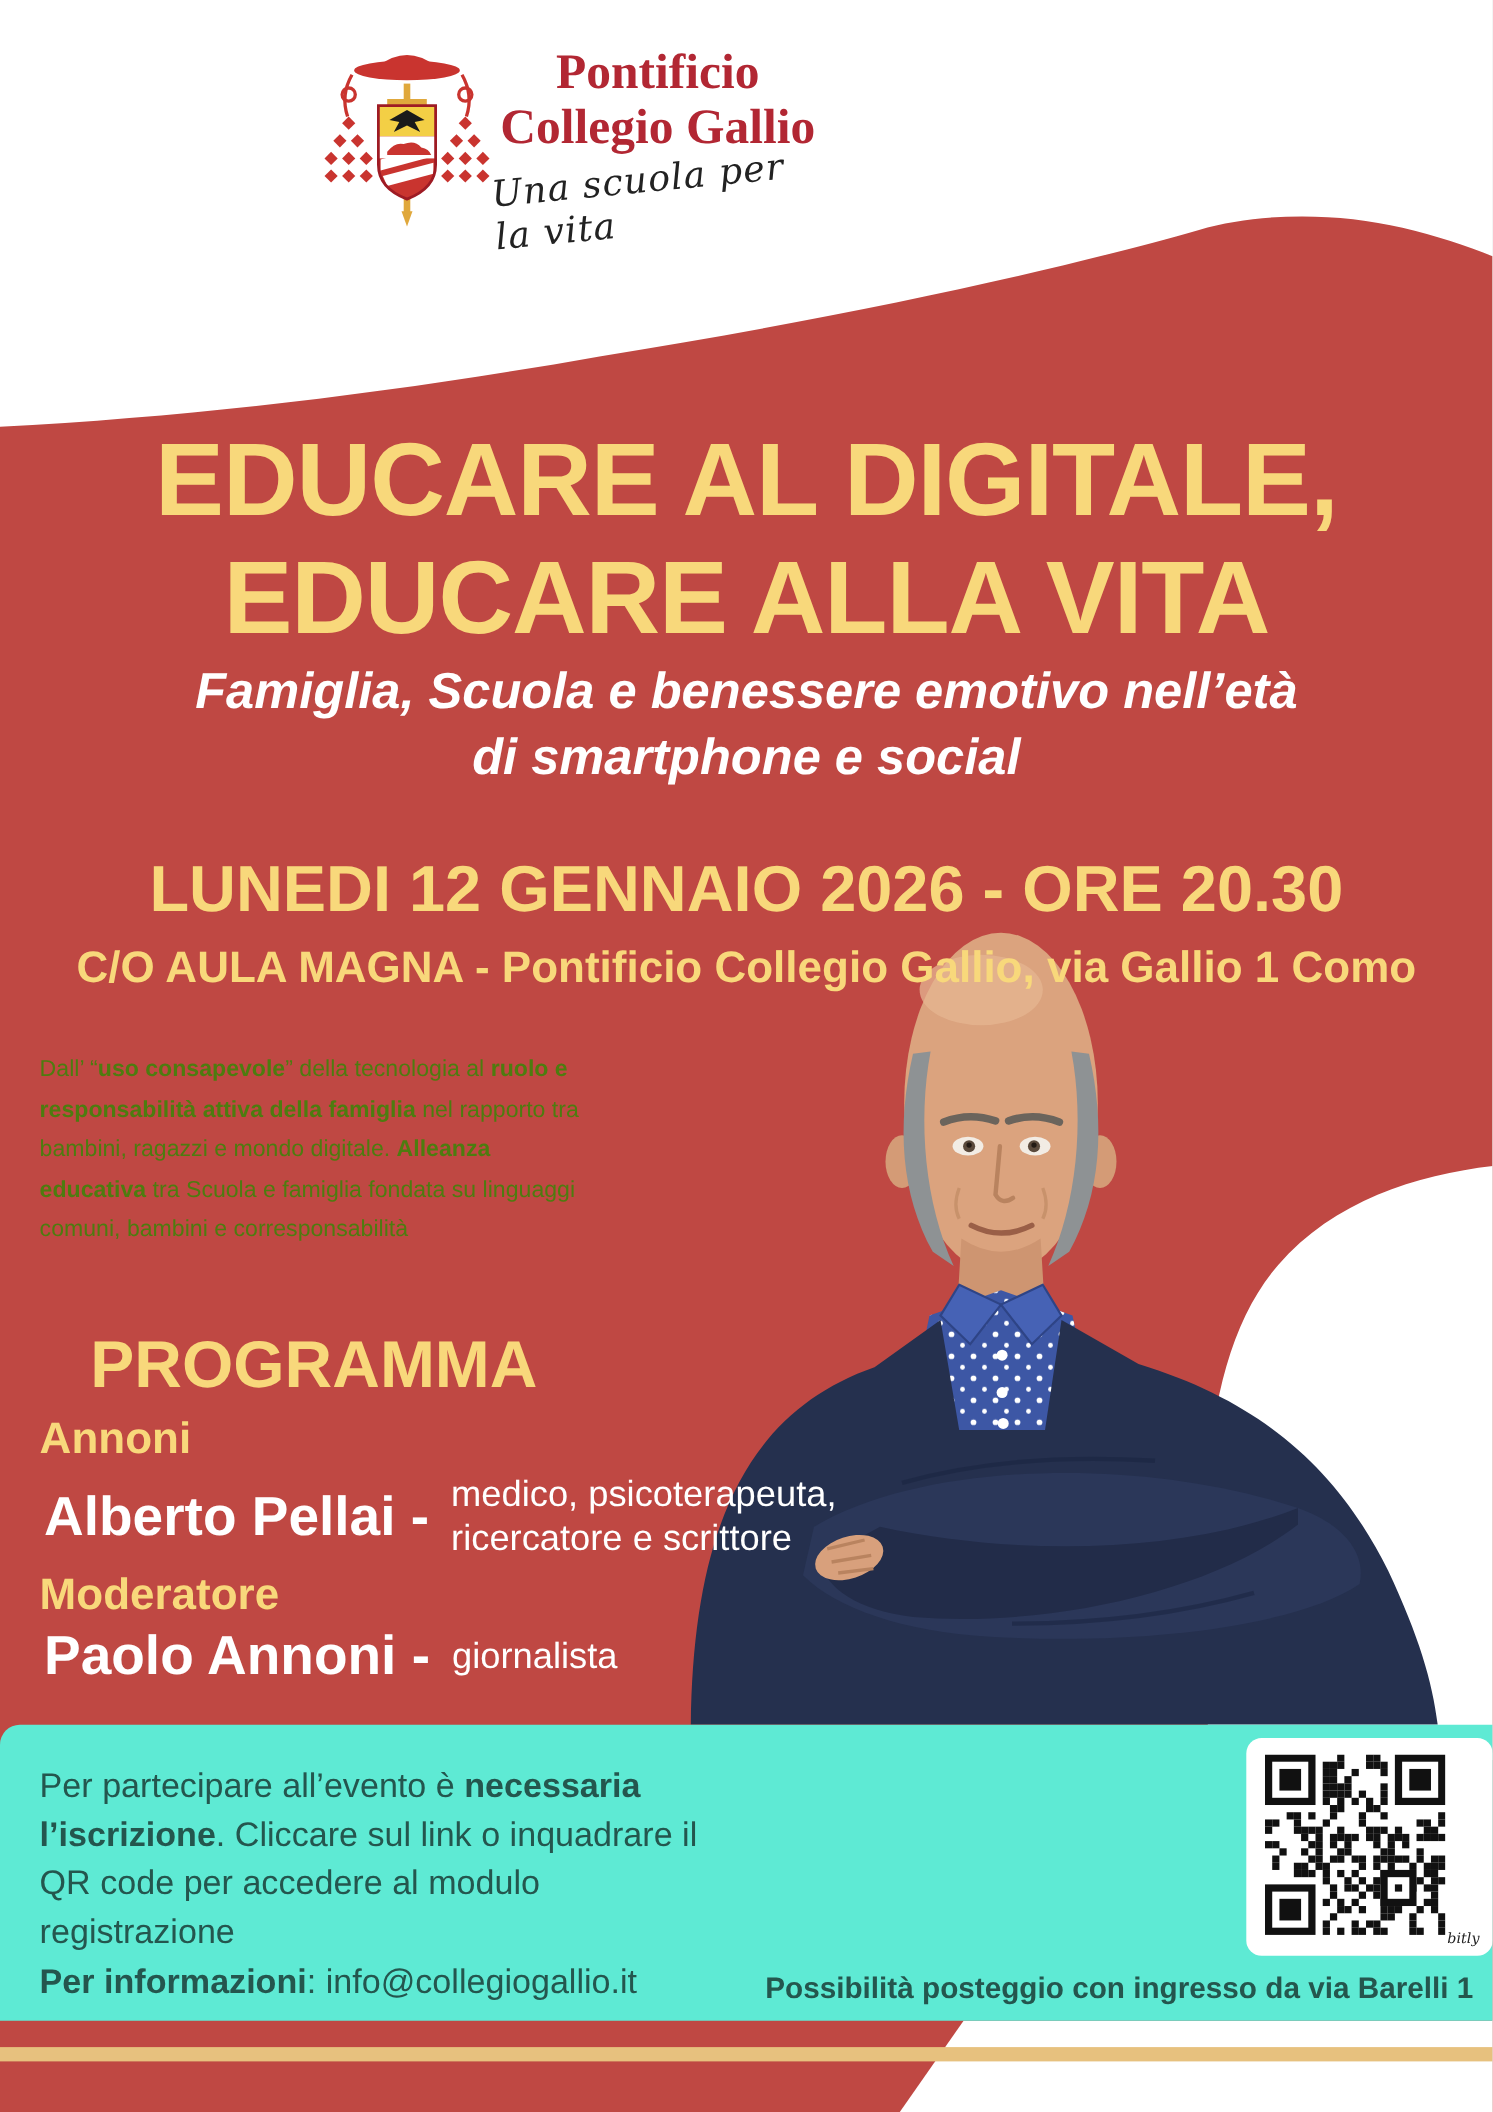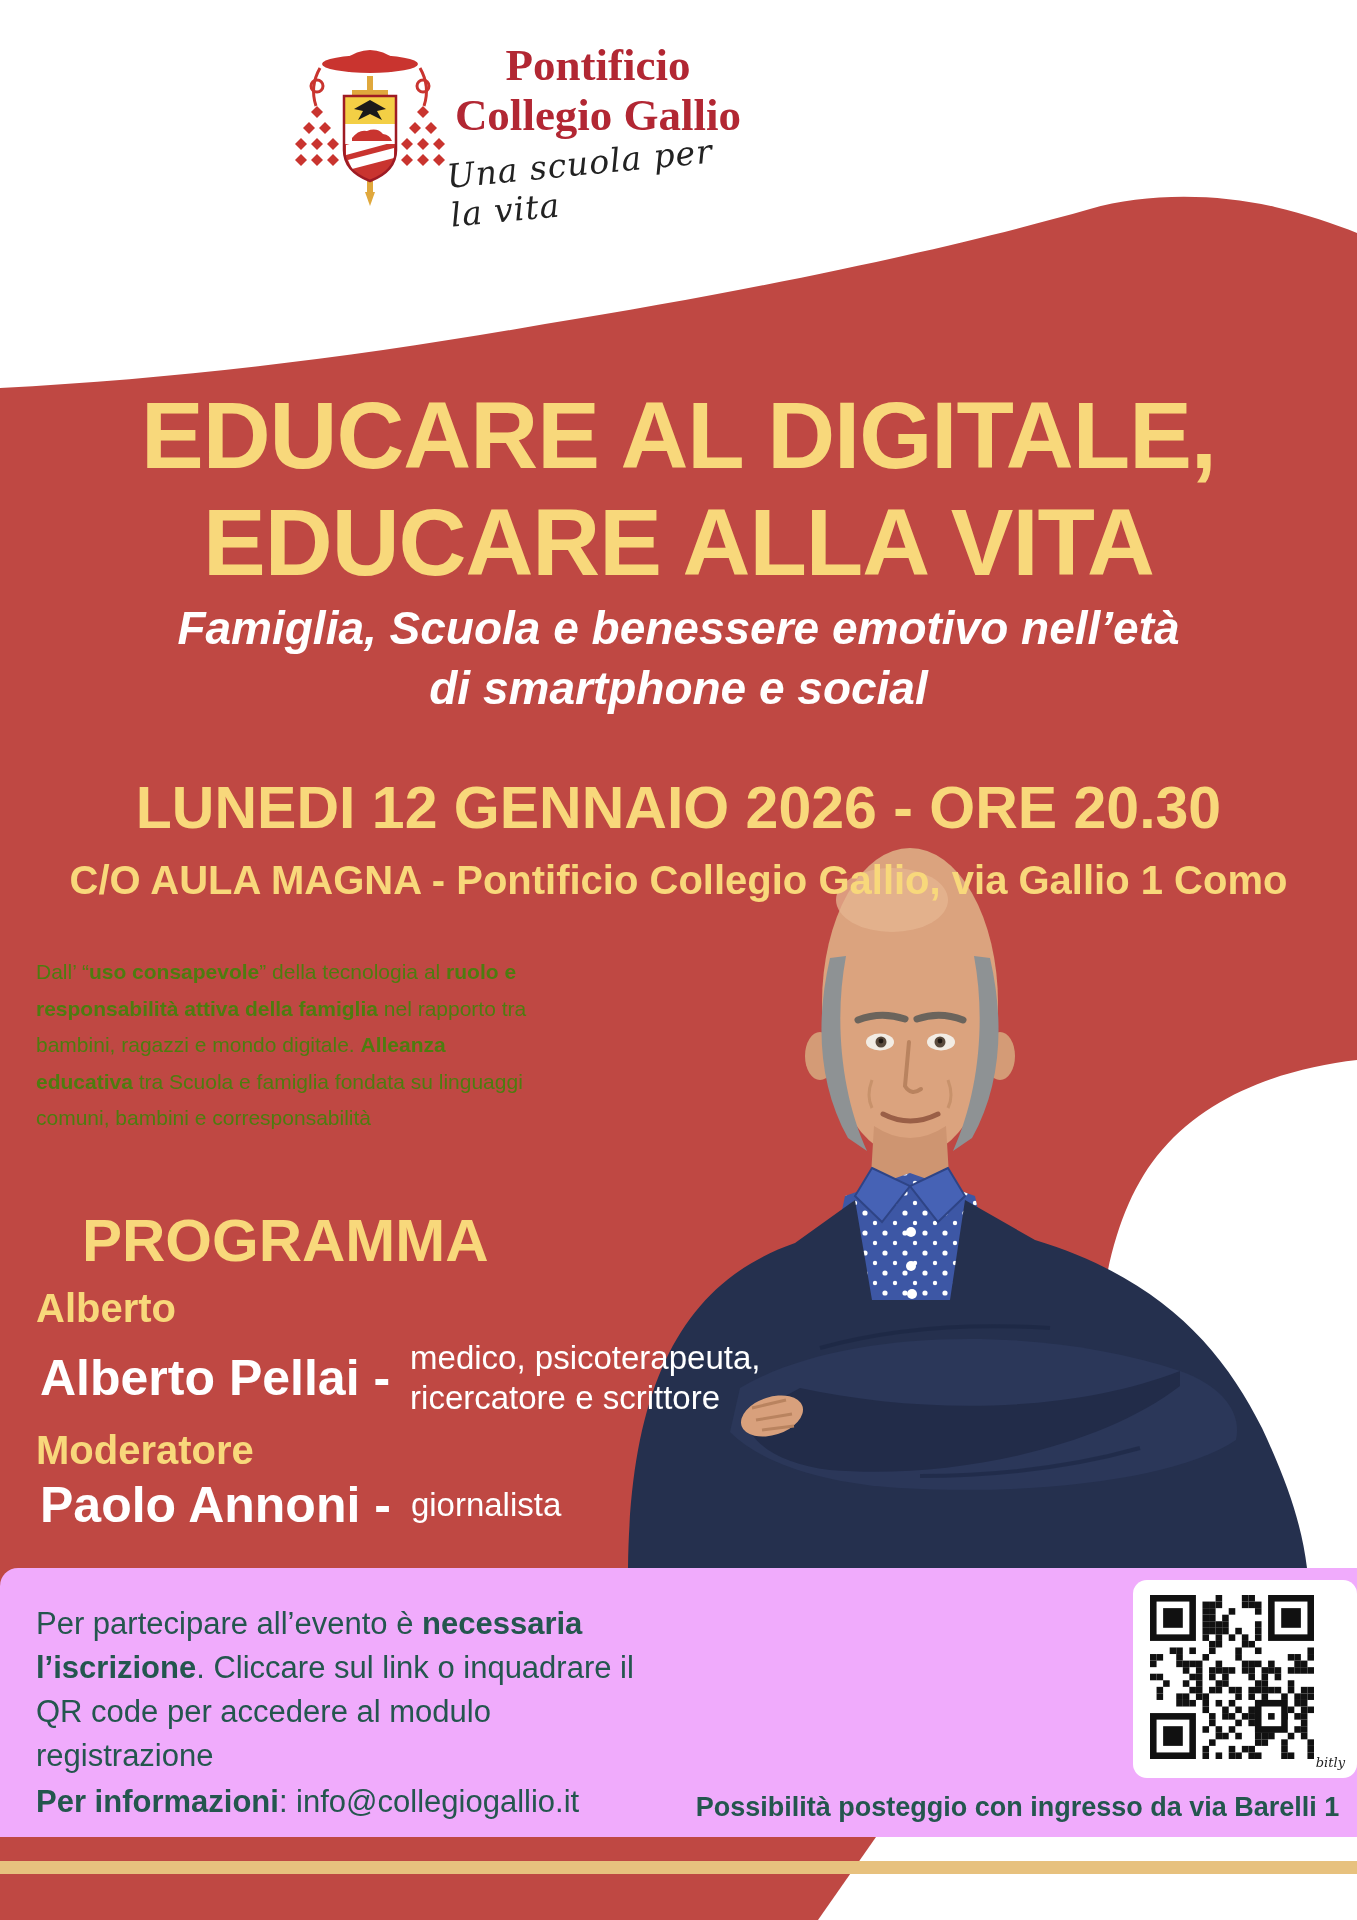--- a/index.html
+++ b/index.html
@@ -166,7 +166,7 @@
   <div class="abs desc"><span>Dall’ “</span><b>uso consapevole</b><span>” della tecnologia al </span><b>ruolo e</b><br><b>responsabilità attiva della famiglia</b><span> nel rapporto tra</span><br><span>bambini, ragazzi e mondo digitale. </span><b>Alleanza</b><br><b>educativa</b><span> tra Scuola e famiglia fondata su linguaggi</span><br><span>comuni, bambini e corresponsabilità</span></div>
 
   <div class="abs programma">PROGRAMMA</div>
-  <div class="abs label-y" style="top:1286px;">Alberto</div>
+  <div class="abs label-y" style="top:1286px;">Annoni</div>
   <div class="abs person-row" style="top:1338px;">
     <span class="person-name">Alberto Pellai -</span>
     <span class="person-role">

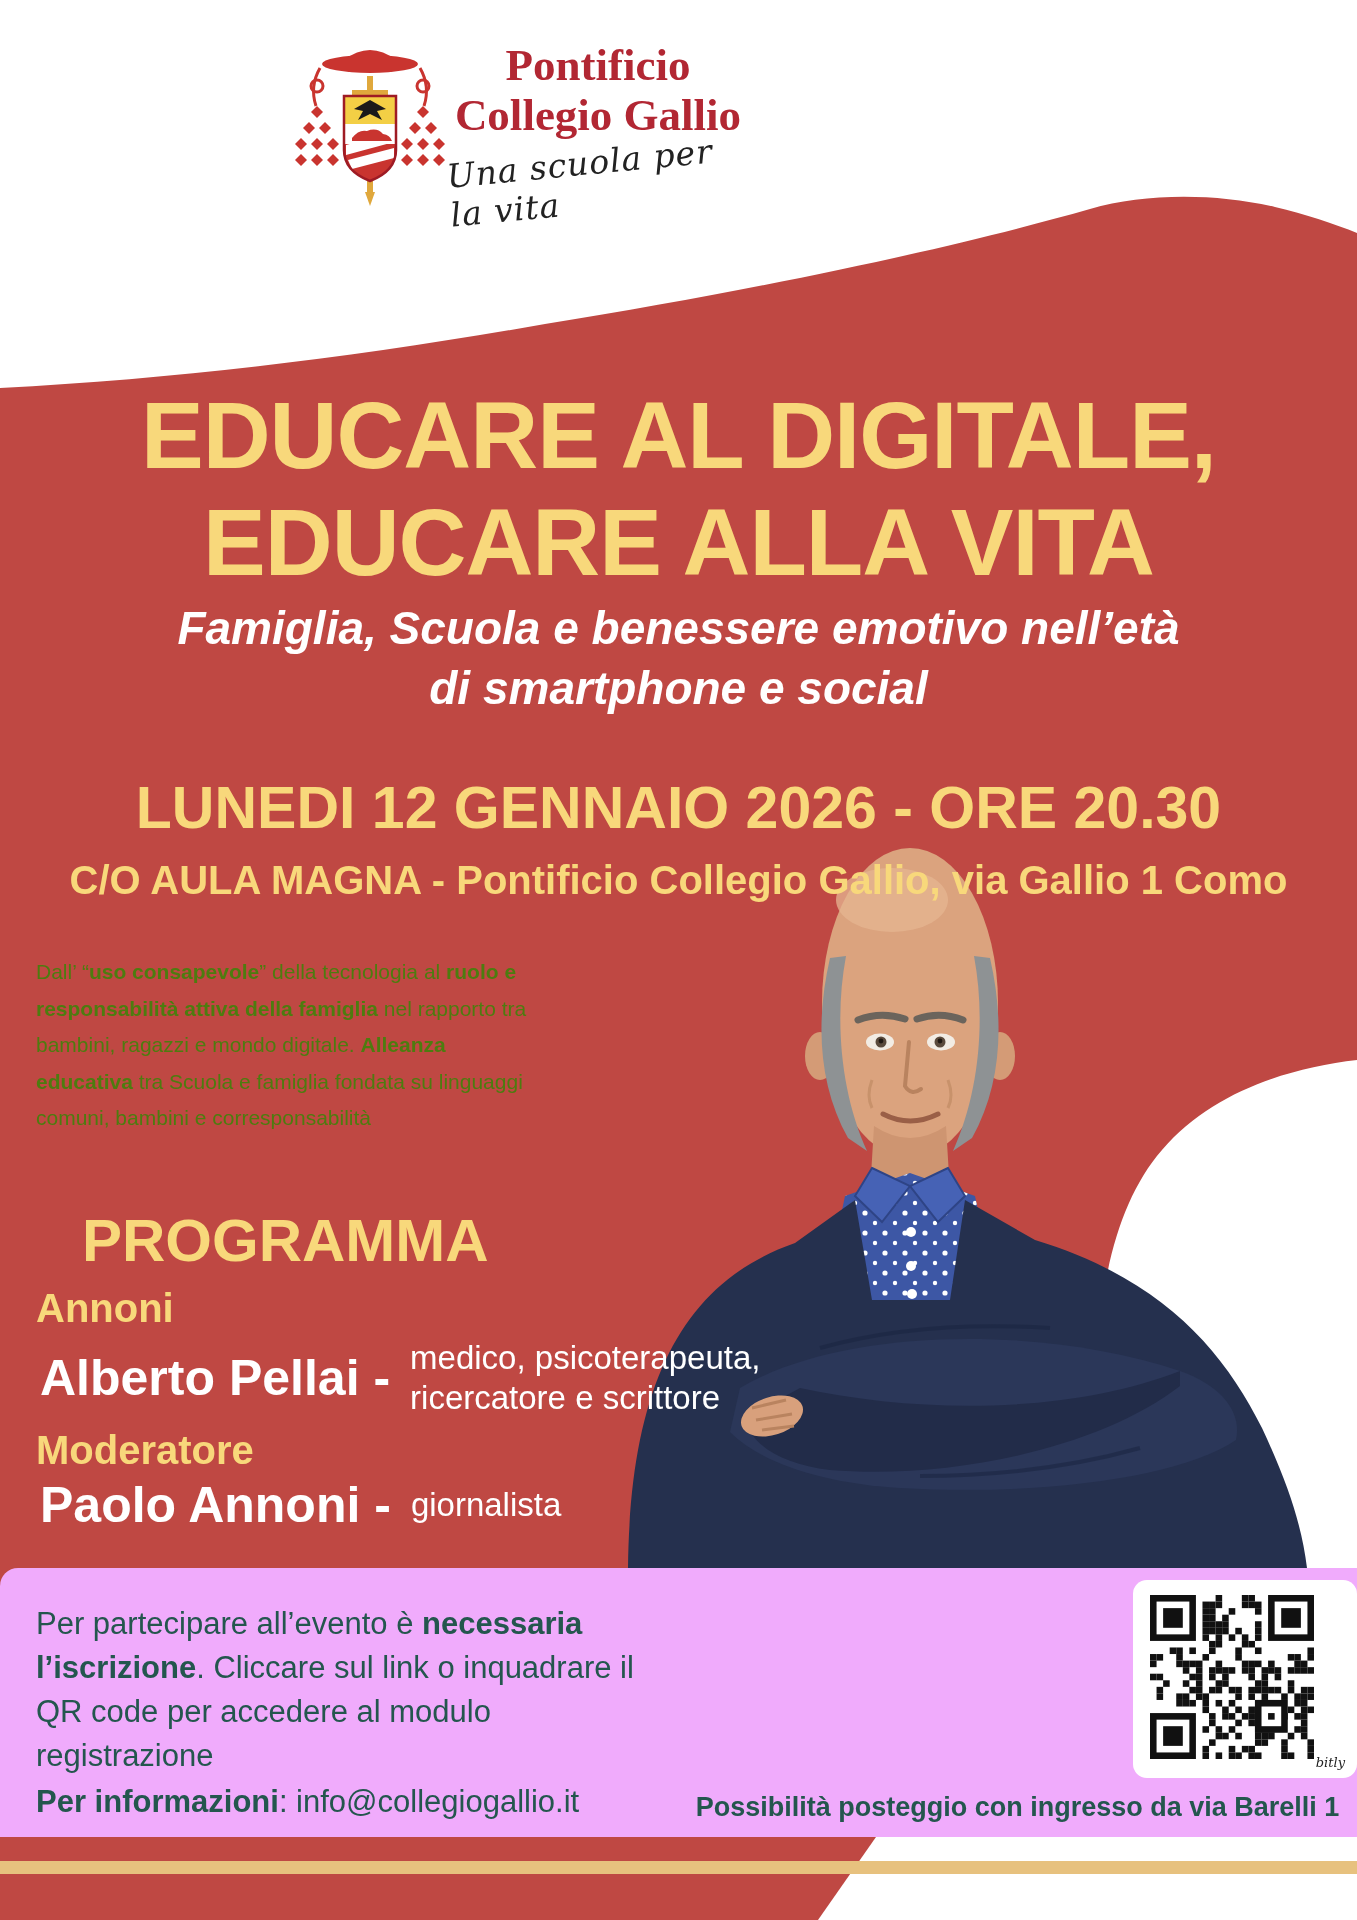--- a/index.html
+++ b/index.html
@@ -30,7 +30,7 @@
   .person-role{font-size:33px;line-height:40px;margin-left:20px;font-weight:400;}
 
   
-  .panel{left:0;top:1568px;width:1357px;height:269px;background:#f0abfc;border-top-left-radius:18px;}
+  .panel{left:0;top:1568px;width:1357px;height:269px;background:#5eead4;border-top-left-radius:18px;}
   .reg-text{left:36px;top:34px;color:#24564E;font-size:31px;line-height:44px;}
   .reg-text b{font-weight:bold;}
   .contact{left:36px;top:216px;color:#24564E;font-size:31px;}

